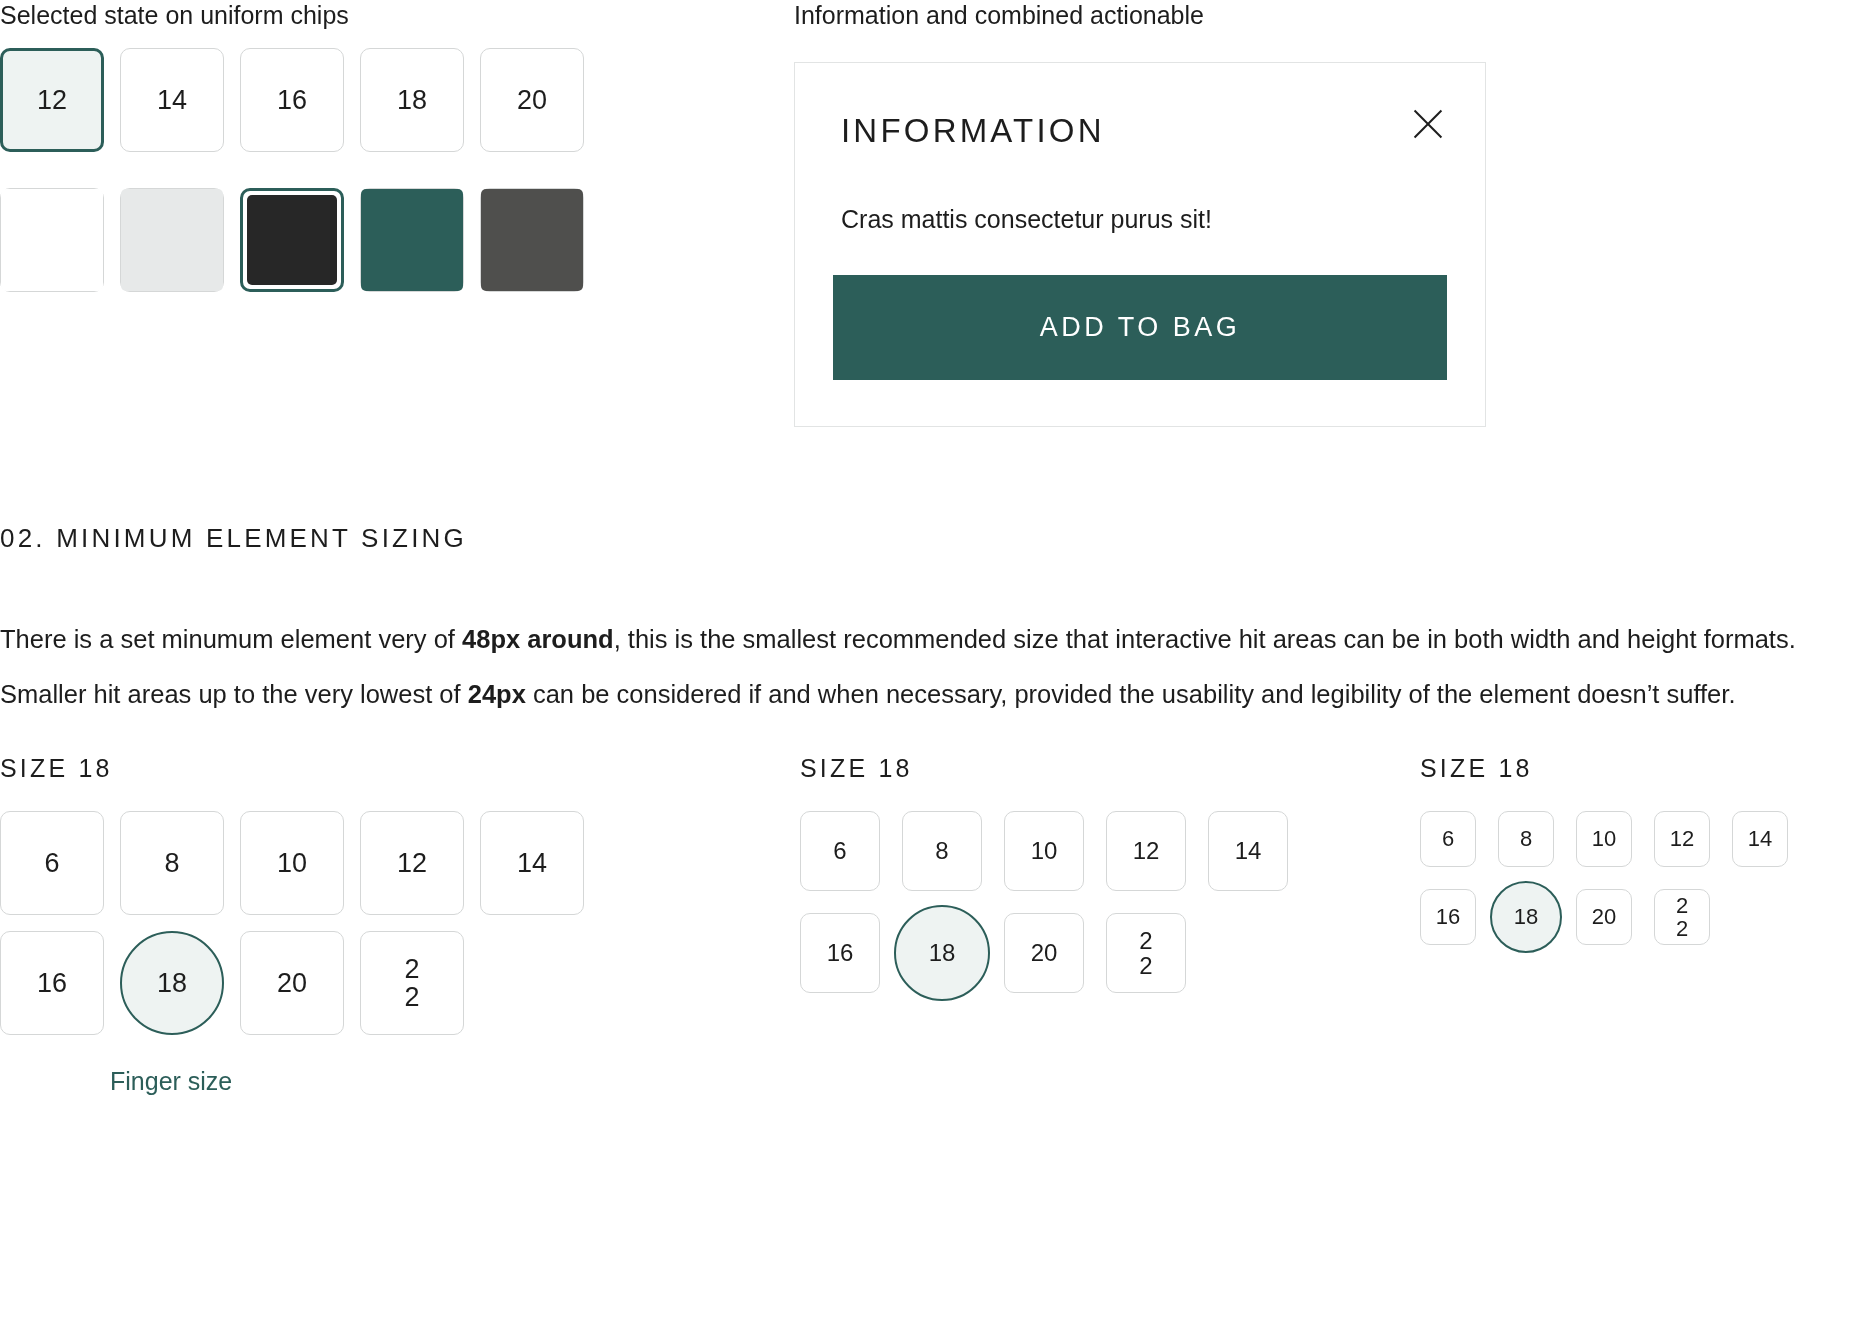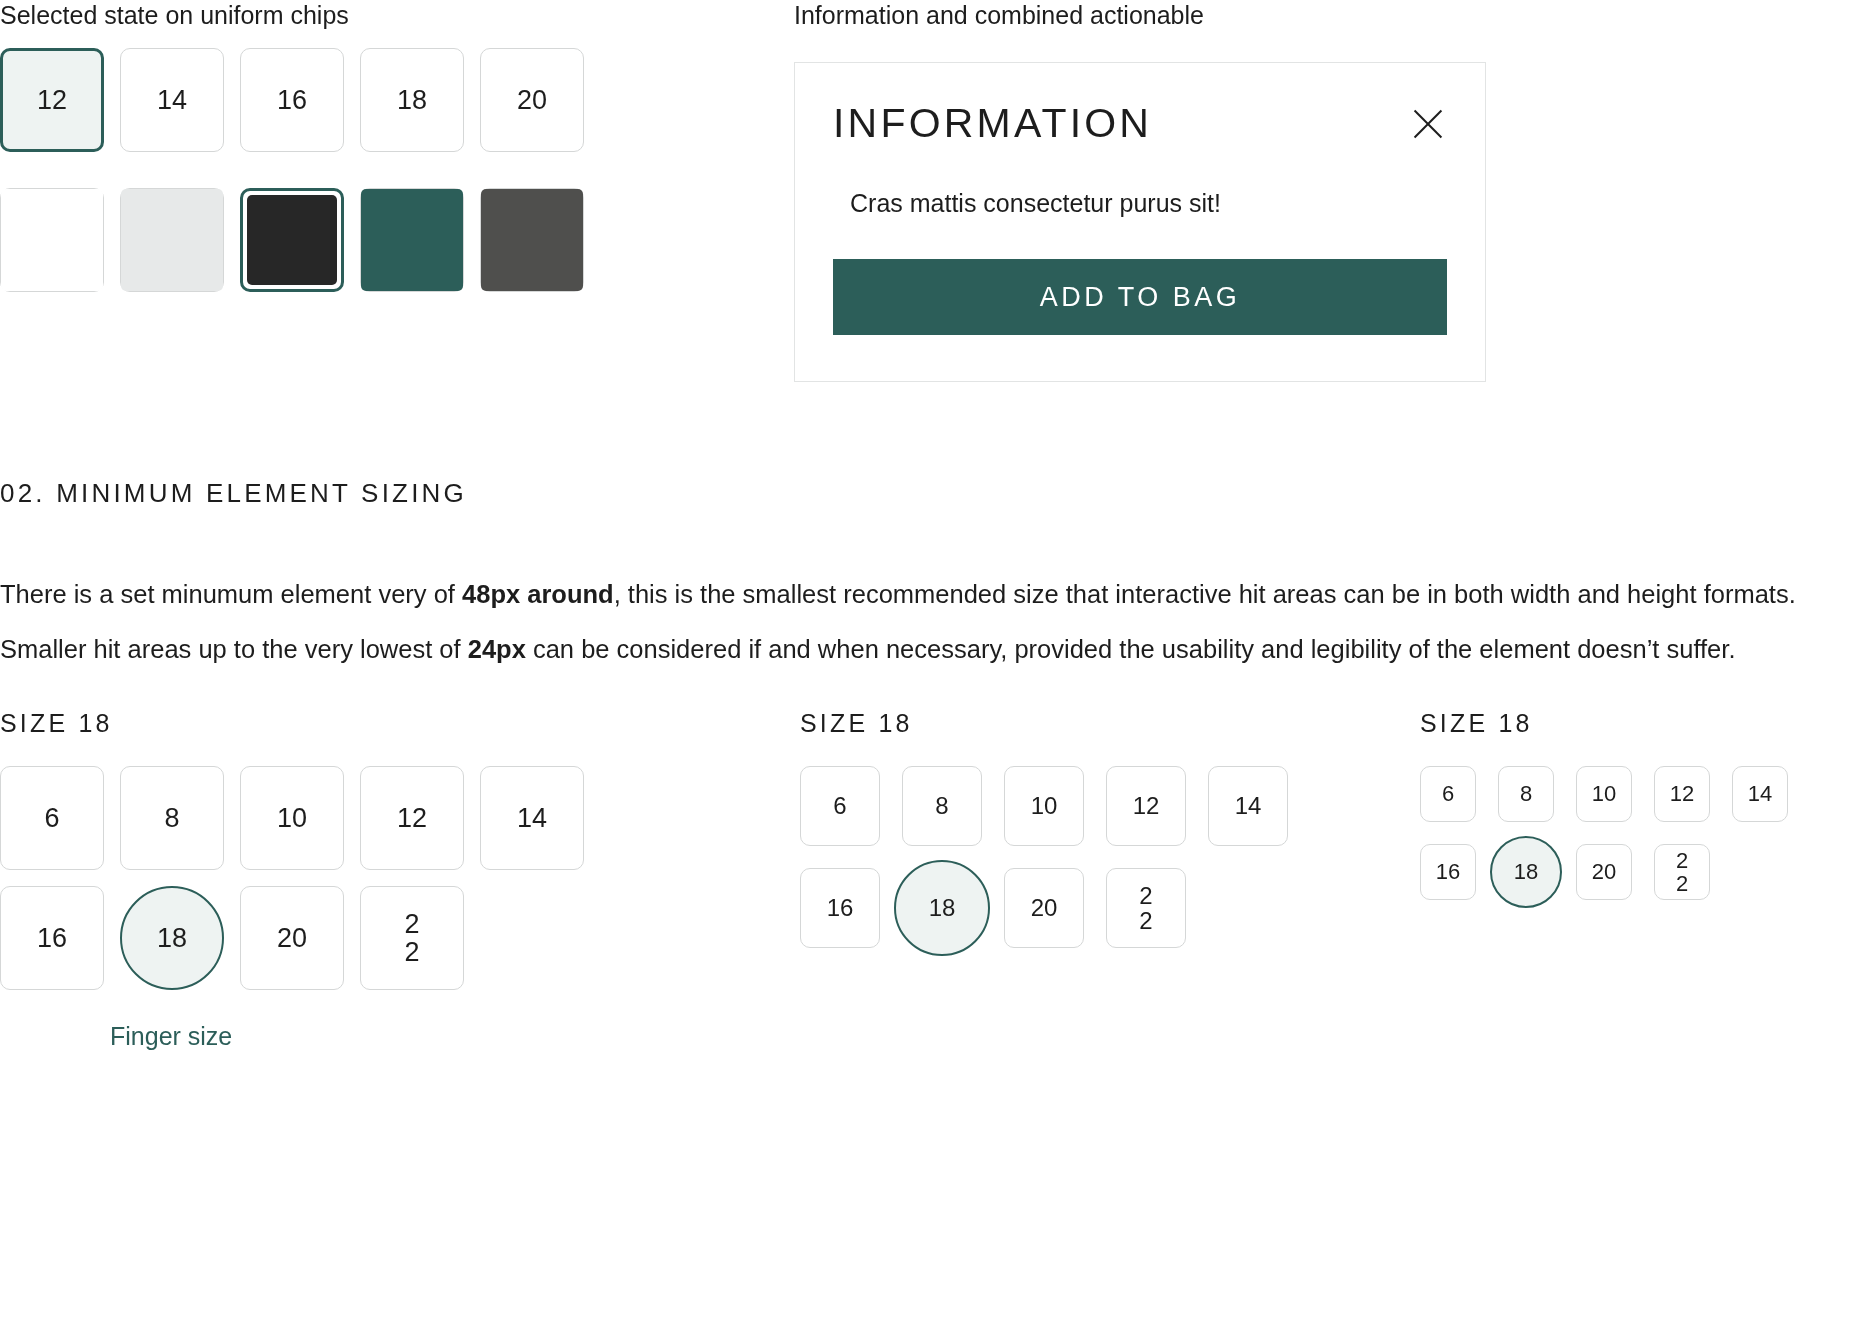--- a/index.html
+++ b/index.html
@@ -103,11 +103,11 @@
     justify-content: space-between;
   }
   .info-title {
-    font-size: 41px;
+    font-size: 33px;
     letter-spacing: 3.2px;
     color: #1d1d1d;
     font-weight: 400;
-    margin: 0;
+    margin: 8px;
     line-height: 40px;
   }
   .close-x {

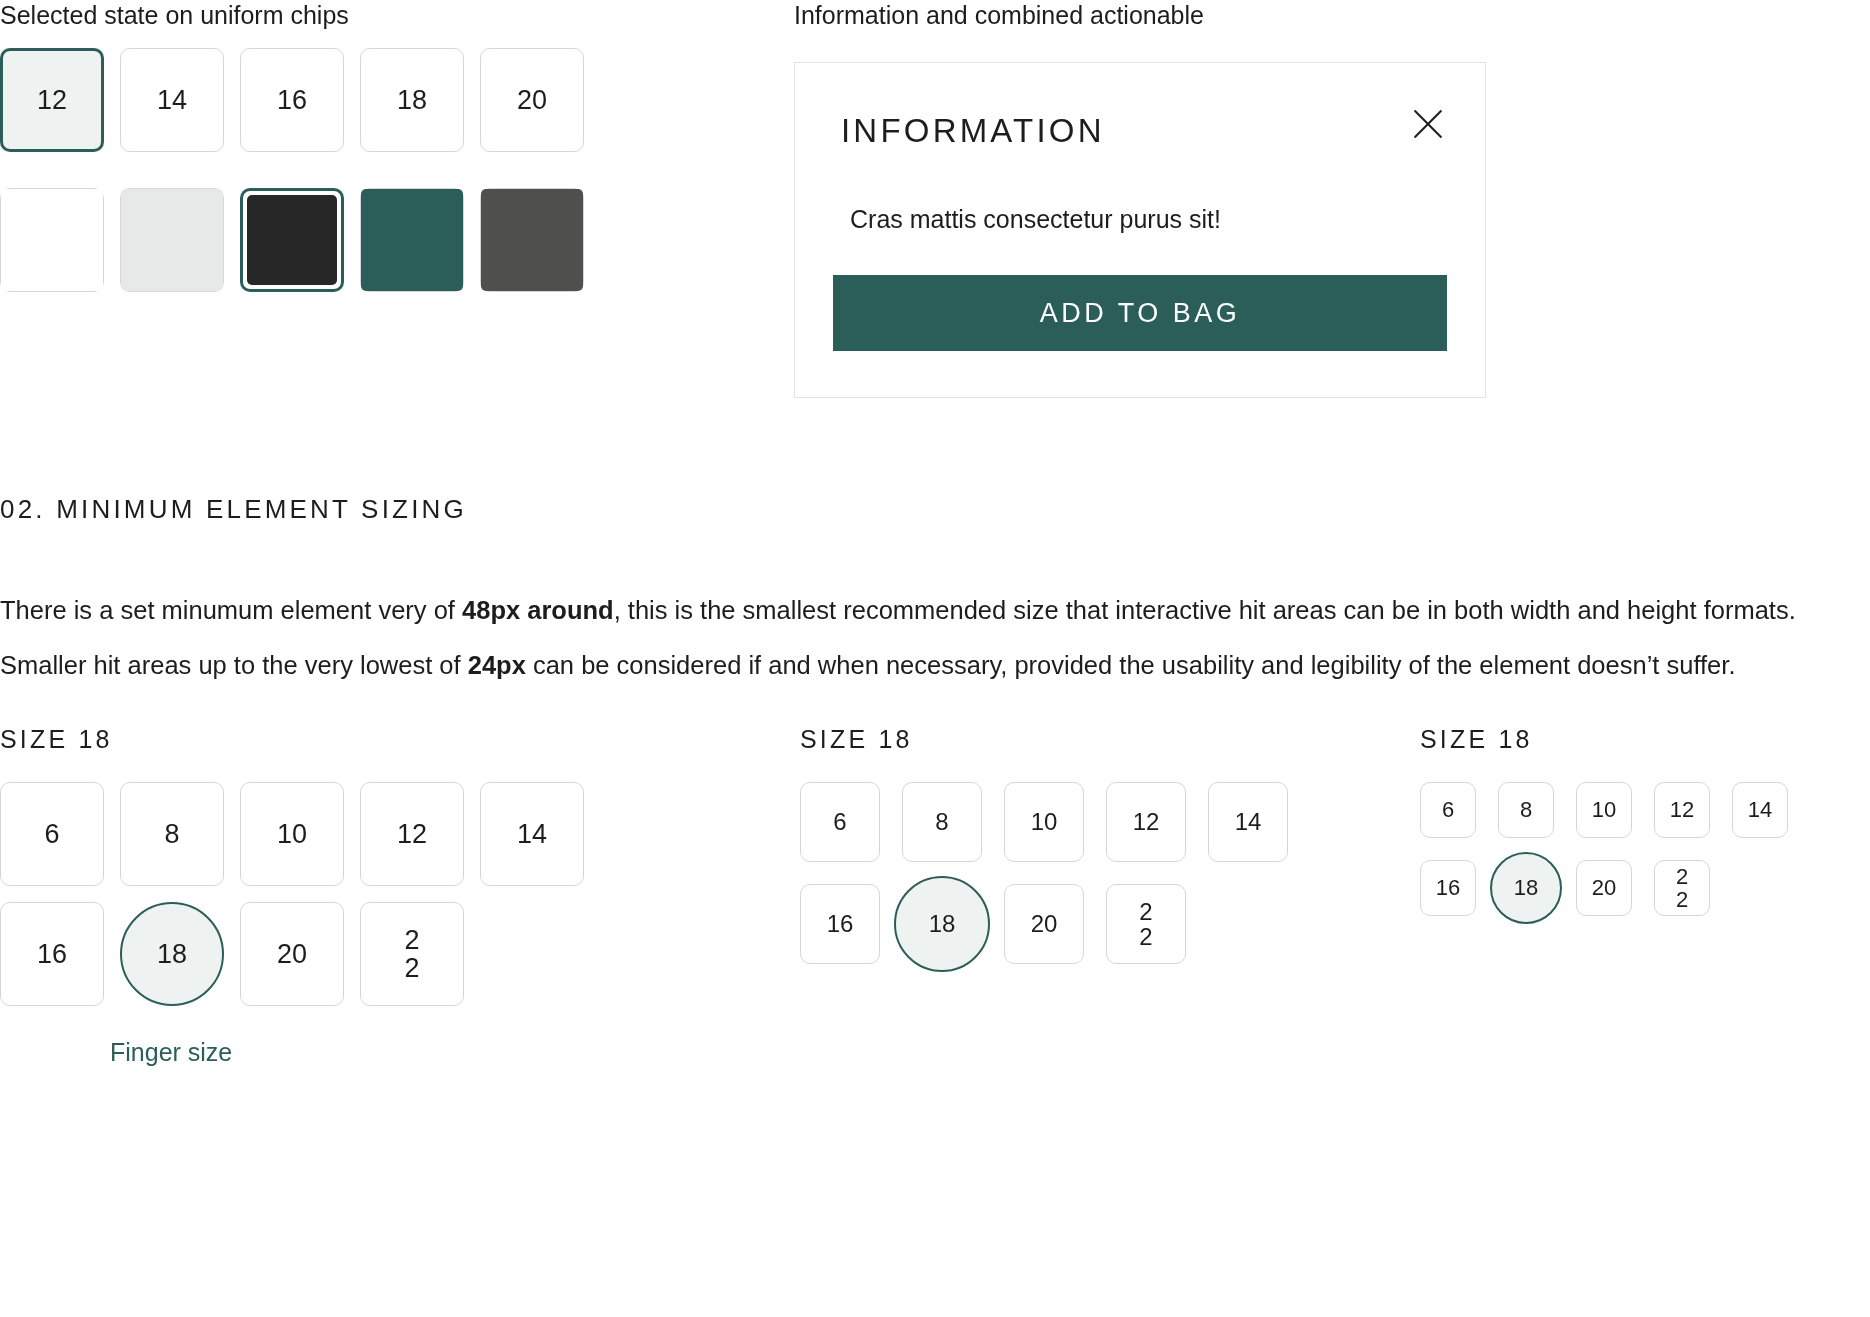--- a/index.html
+++ b/index.html
@@ -133,7 +133,7 @@
   .info-body {
     font-size: 25px;
     color: #1d1d1d;
-    margin: 44px 0 0 17px;
+    margin: 44px 0 0 8px;
     line-height: 32px;
   }
   .cta {

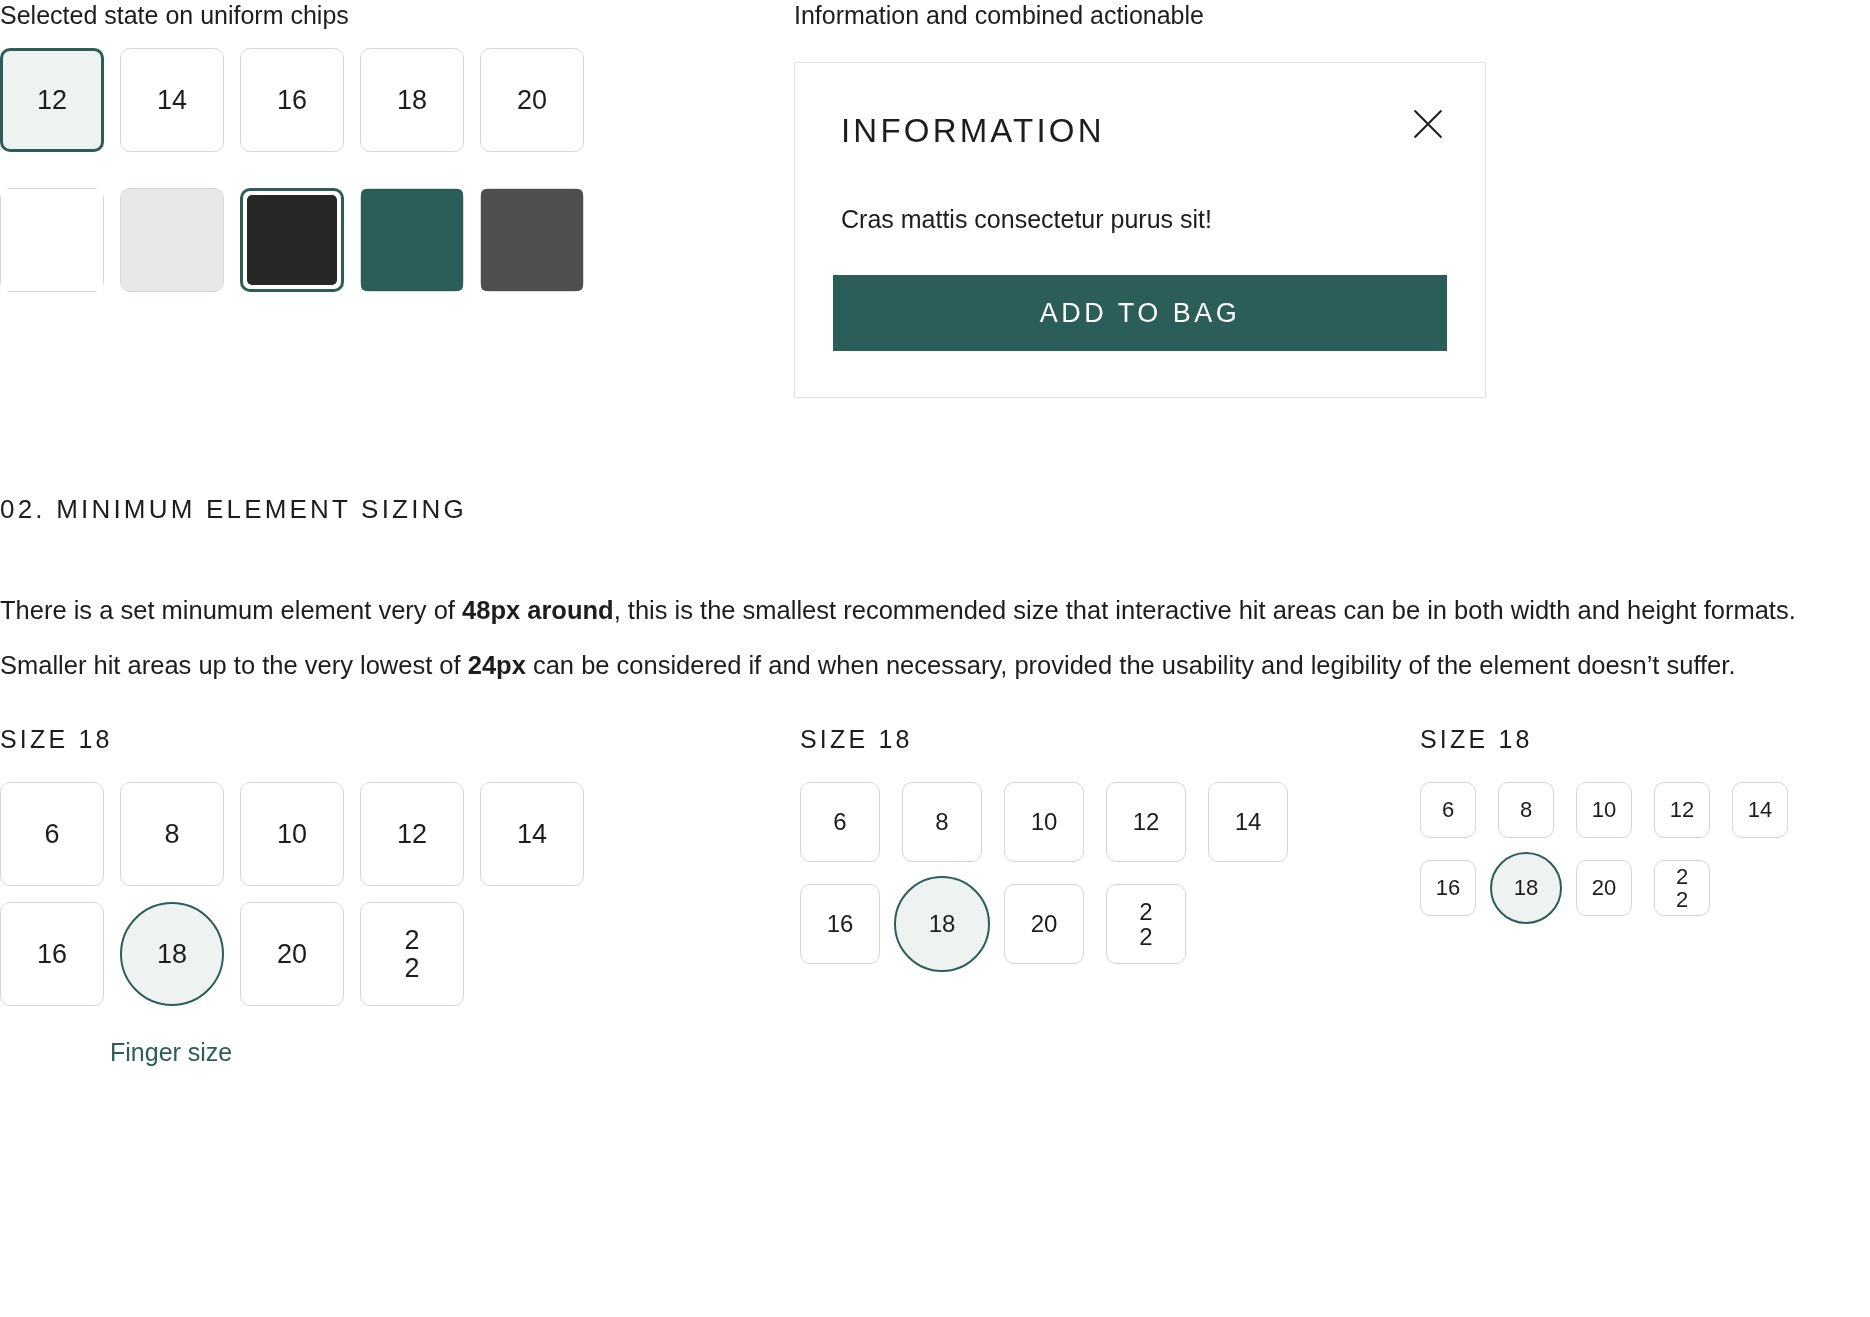--- a/index.html
+++ b/index.html
@@ -139,7 +139,7 @@
   .cta {
     margin-top: 40px;
     width: 100%;
-    height: 76px;
+    height: 105px;
     background: #2c5e59;
     color: #ffffff;
     border: none;

